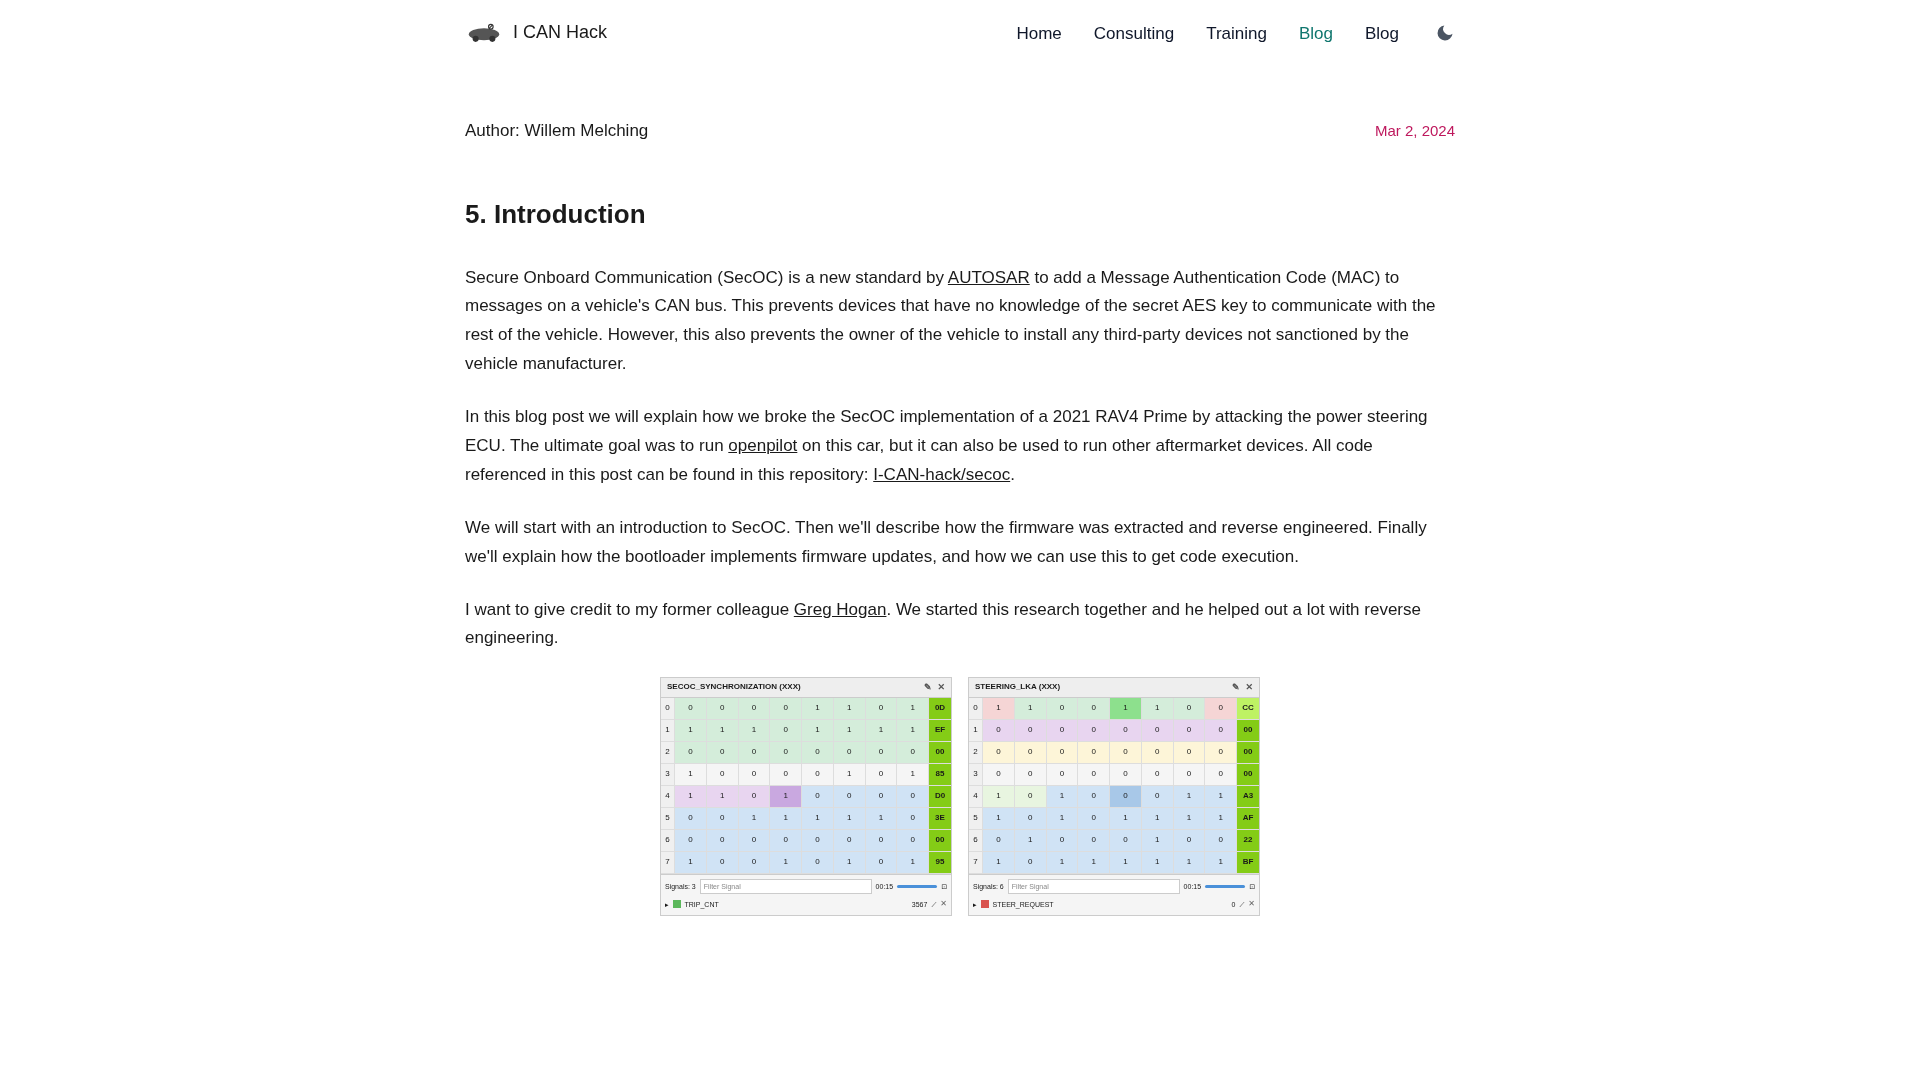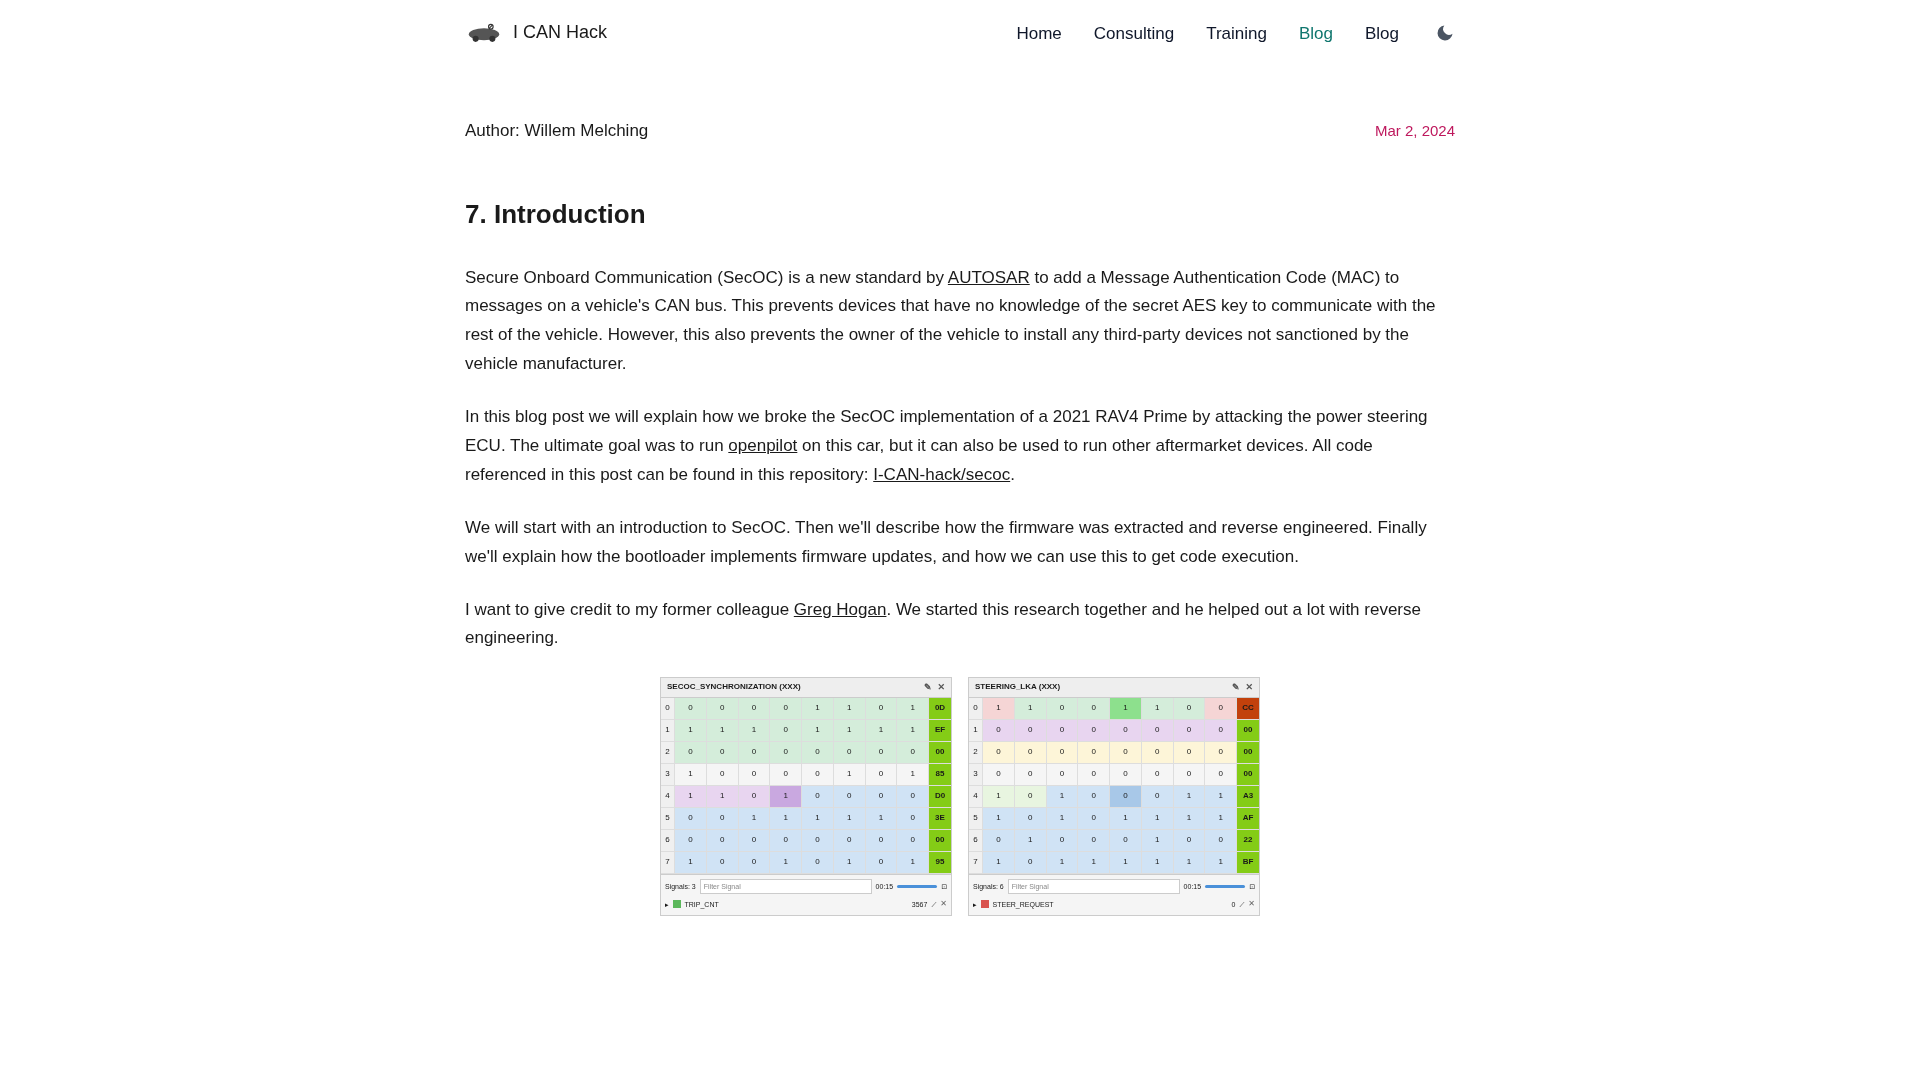--- a/index.html
+++ b/index.html
@@ -258,7 +258,7 @@
       <div class="date">Mar 2, 2024</div>
     </div>
 
-    <h2>7. Introduction</h2>
+    <h2>5. Introduction</h2>
 
     <p>
       <span>Secure Onboard Communication (SecOC) is a new standard by </span><a class="link">AUTOSAR</a><span> to add a Message Authentication Code (MAC) to messages on a vehicle's CAN bus. This prevents devices that have no knowledge of the secret AES key to communicate with the rest of the vehicle. However, this also prevents the owner of the vehicle to install any third-party devices not sanctioned by the vehicle manufacturer.</span>

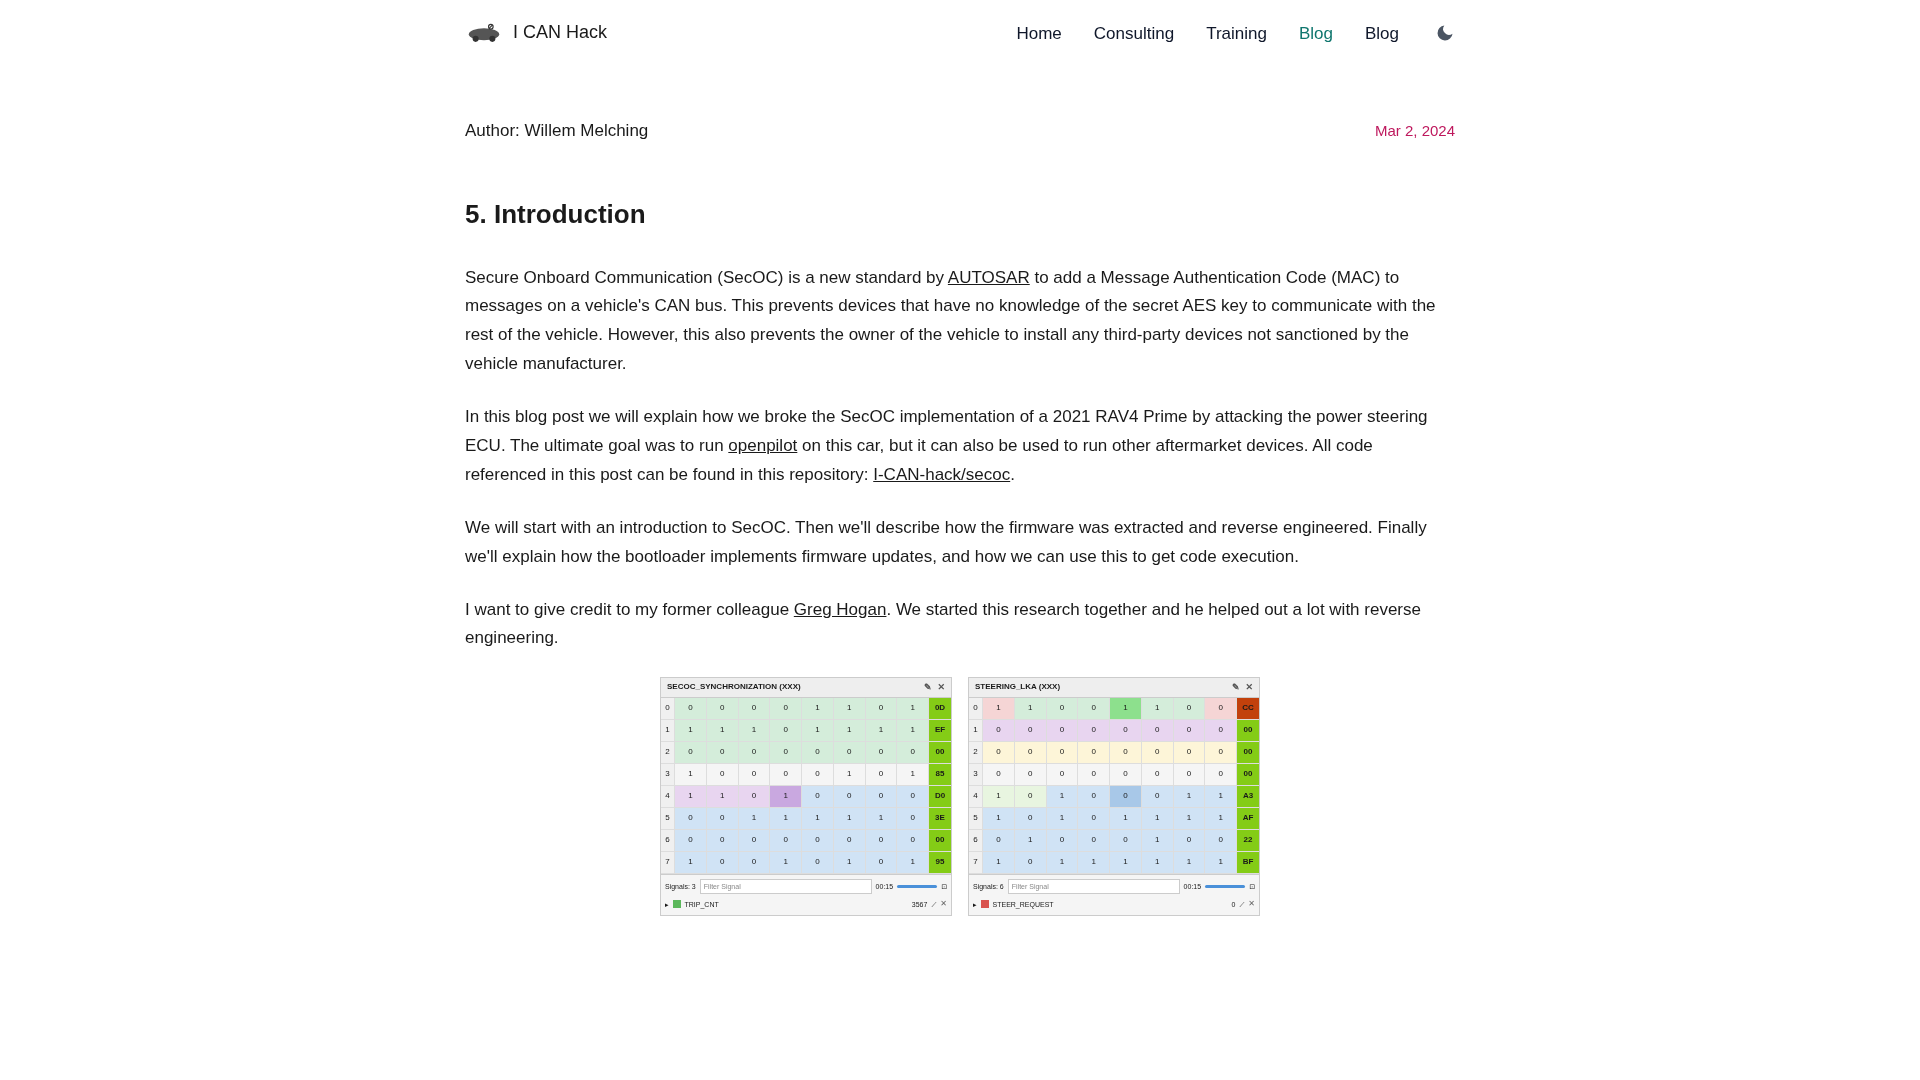--- a/index.html
+++ b/index.html
@@ -177,7 +177,7 @@
     .bg-blue-bright { background: #a8c8e8; }
     .bg-yellow { background: #fdf5d8; }
     .bg-pink { background: #f5d5d5; }
-    .bg-cyan { background: #c2410c; }
+    .bg-cyan { background: #bef264; }
     .bg-pale-green { background: #e8f5e0; }
     .panel-footer {
       padding: 2px 4px;

